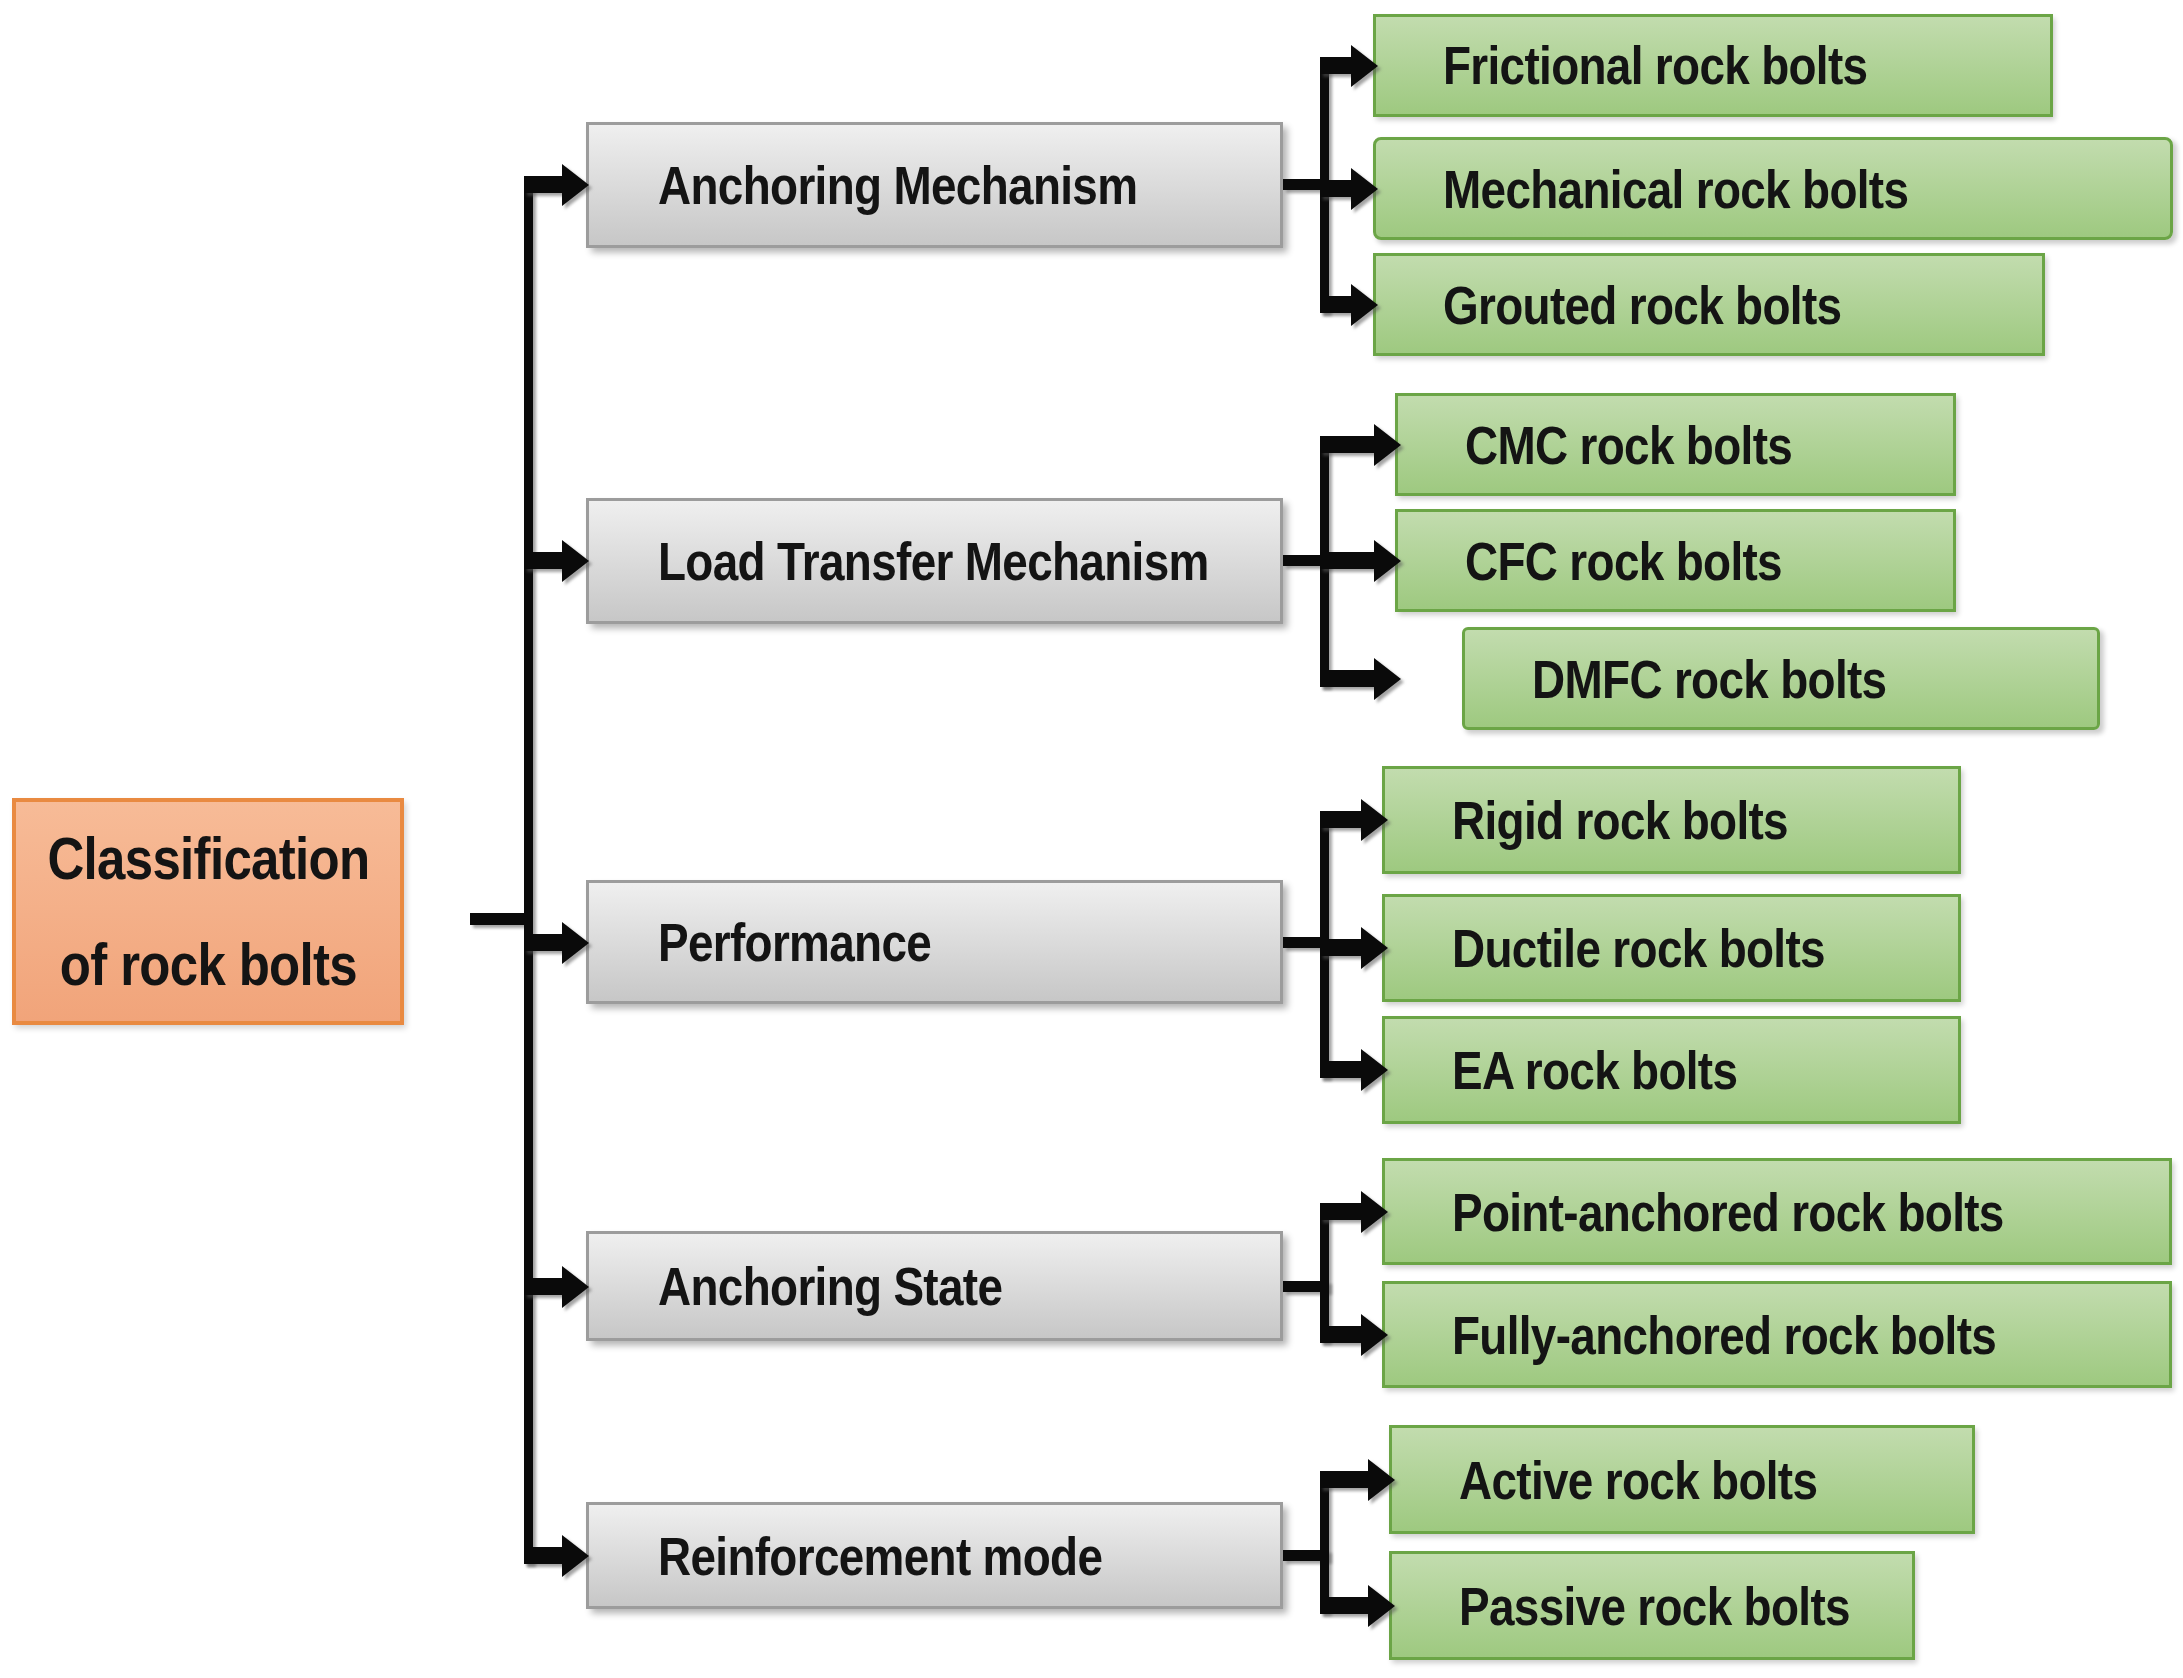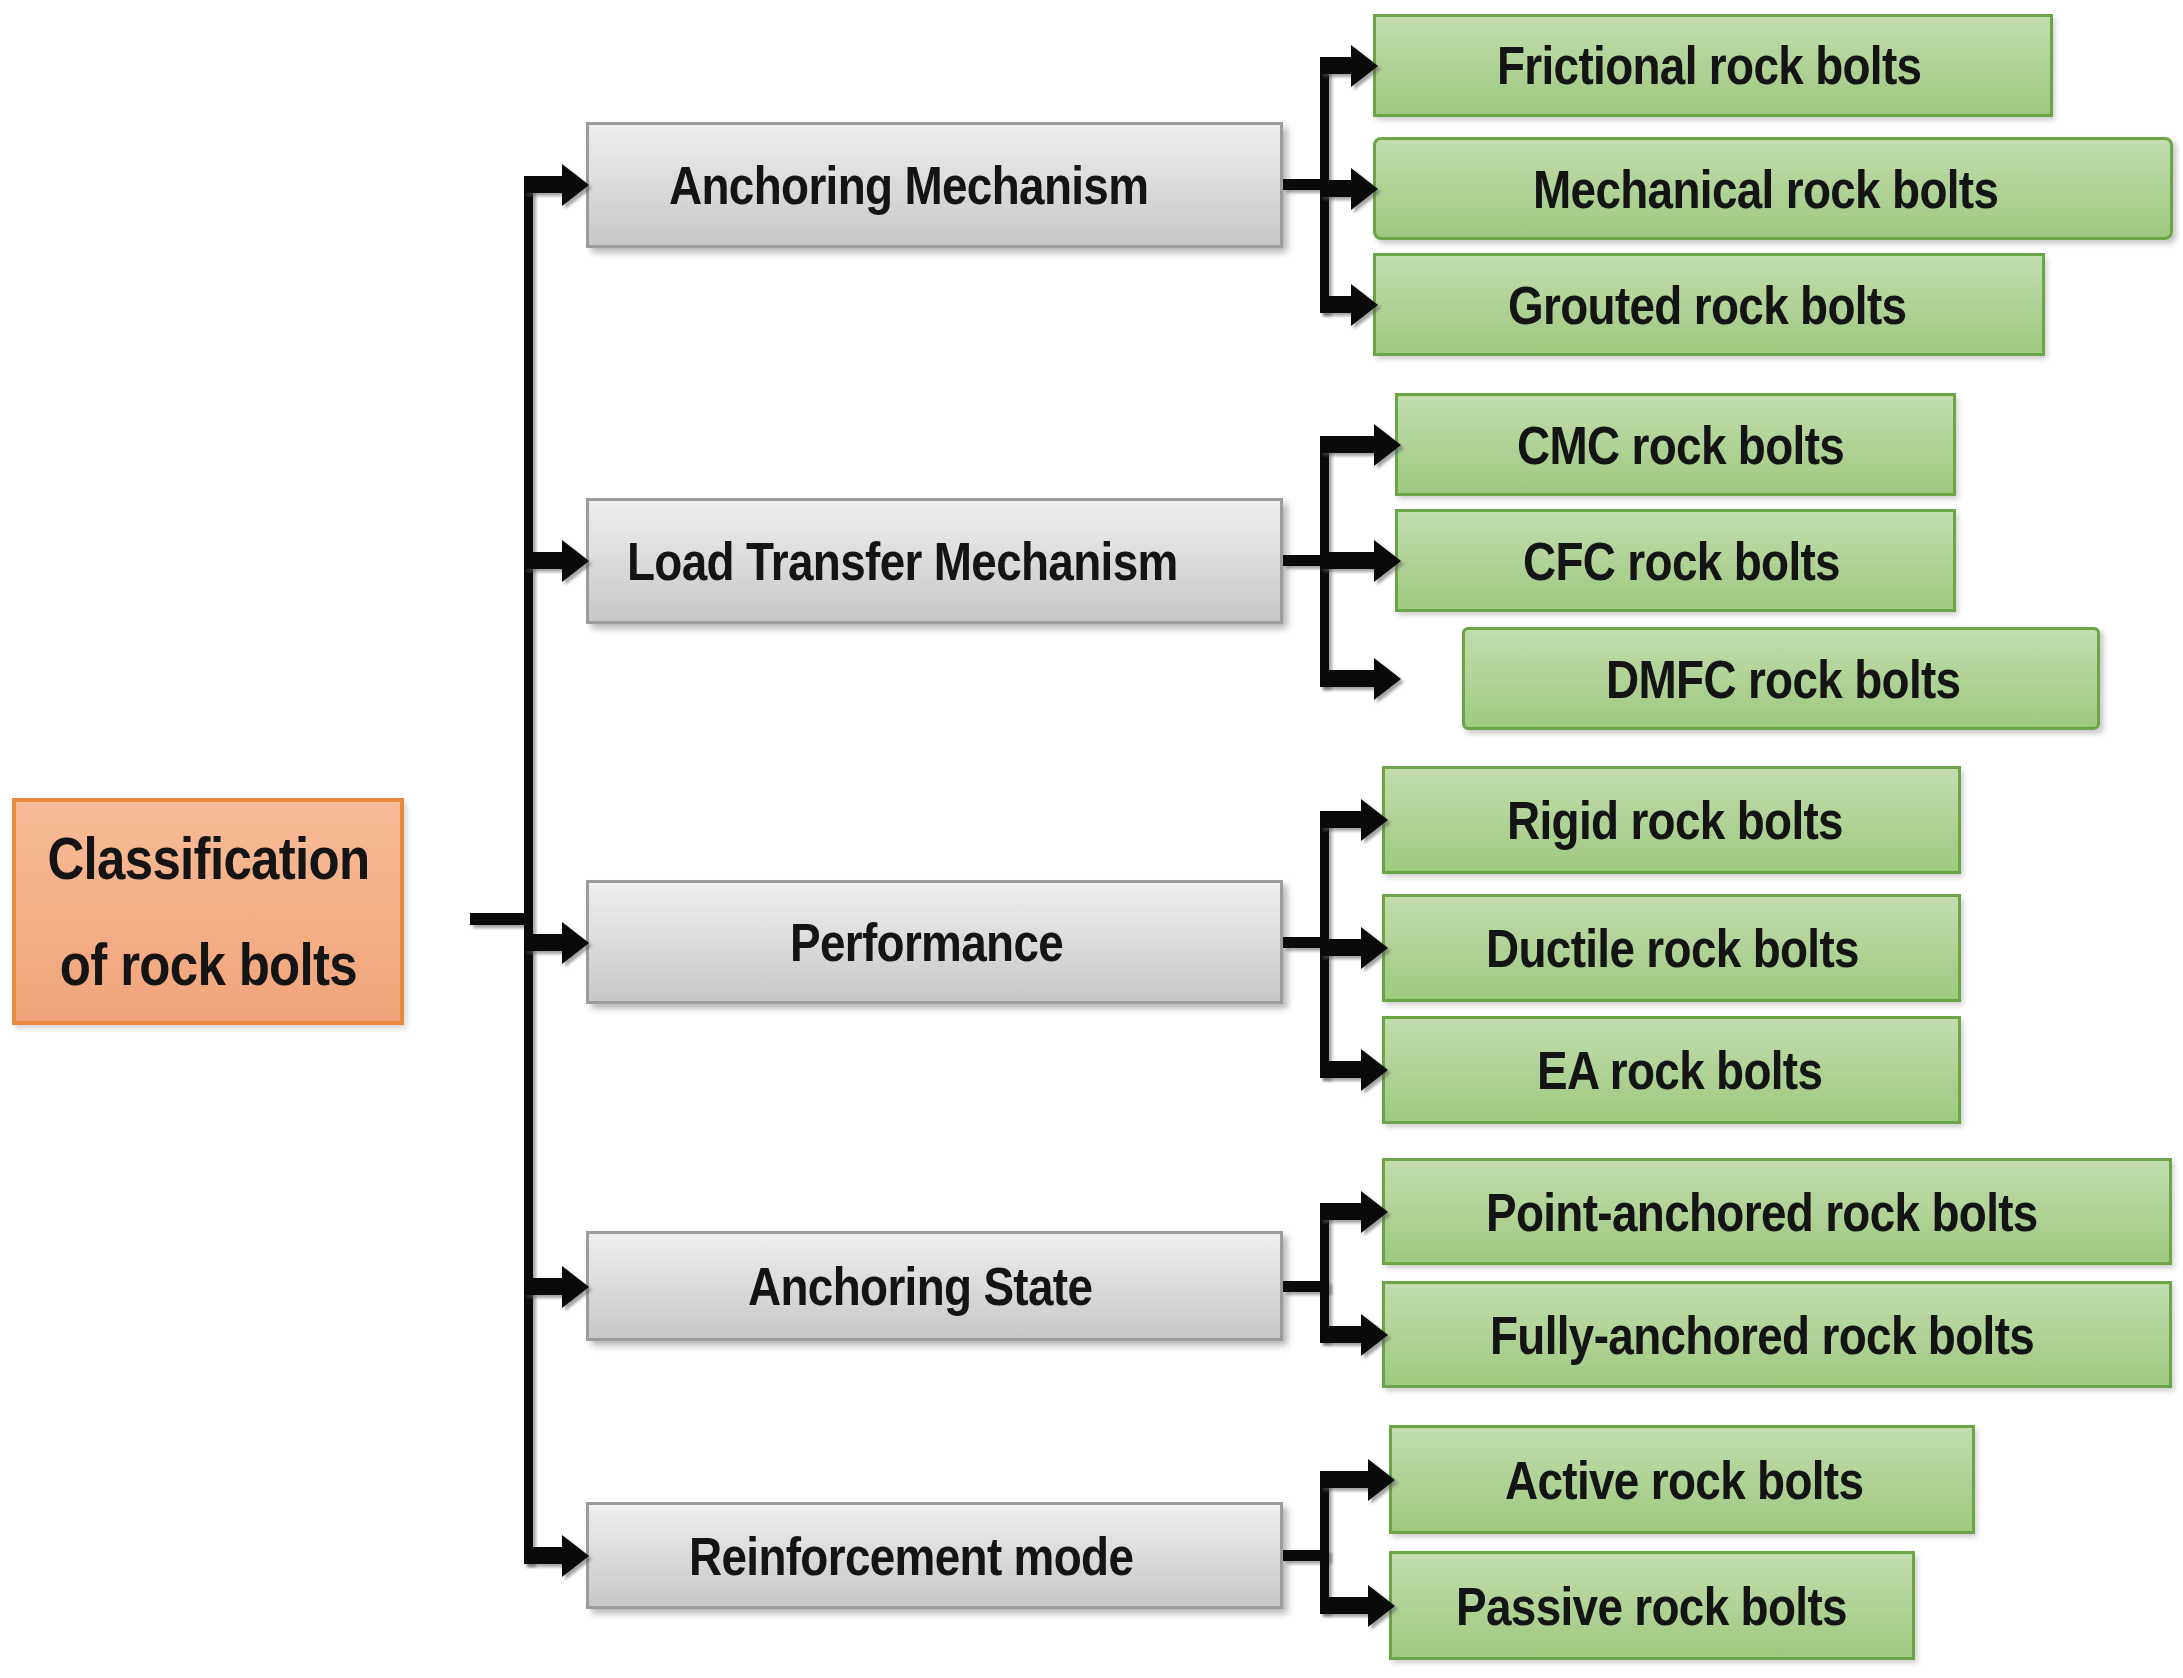--- a/index.html
+++ b/index.html
@@ -13,7 +13,7 @@
   .page { position:relative; width:2183px; height:1679px; background:var(--background); overflow:hidden; }
 
   
-  .node { position:absolute; box-sizing:border-box; display:flex; align-items:center; z-index:1;justify-content:center; }
+  .node { position:absolute; box-sizing:border-box; display:flex; align-items:center; z-index:1; }
   .lbl { font-weight:700; color:var(--text); white-space:nowrap; letter-spacing:-0.8px;
          transform:scaleX(0.85); transform-origin:left center; font-size:54px; }
 

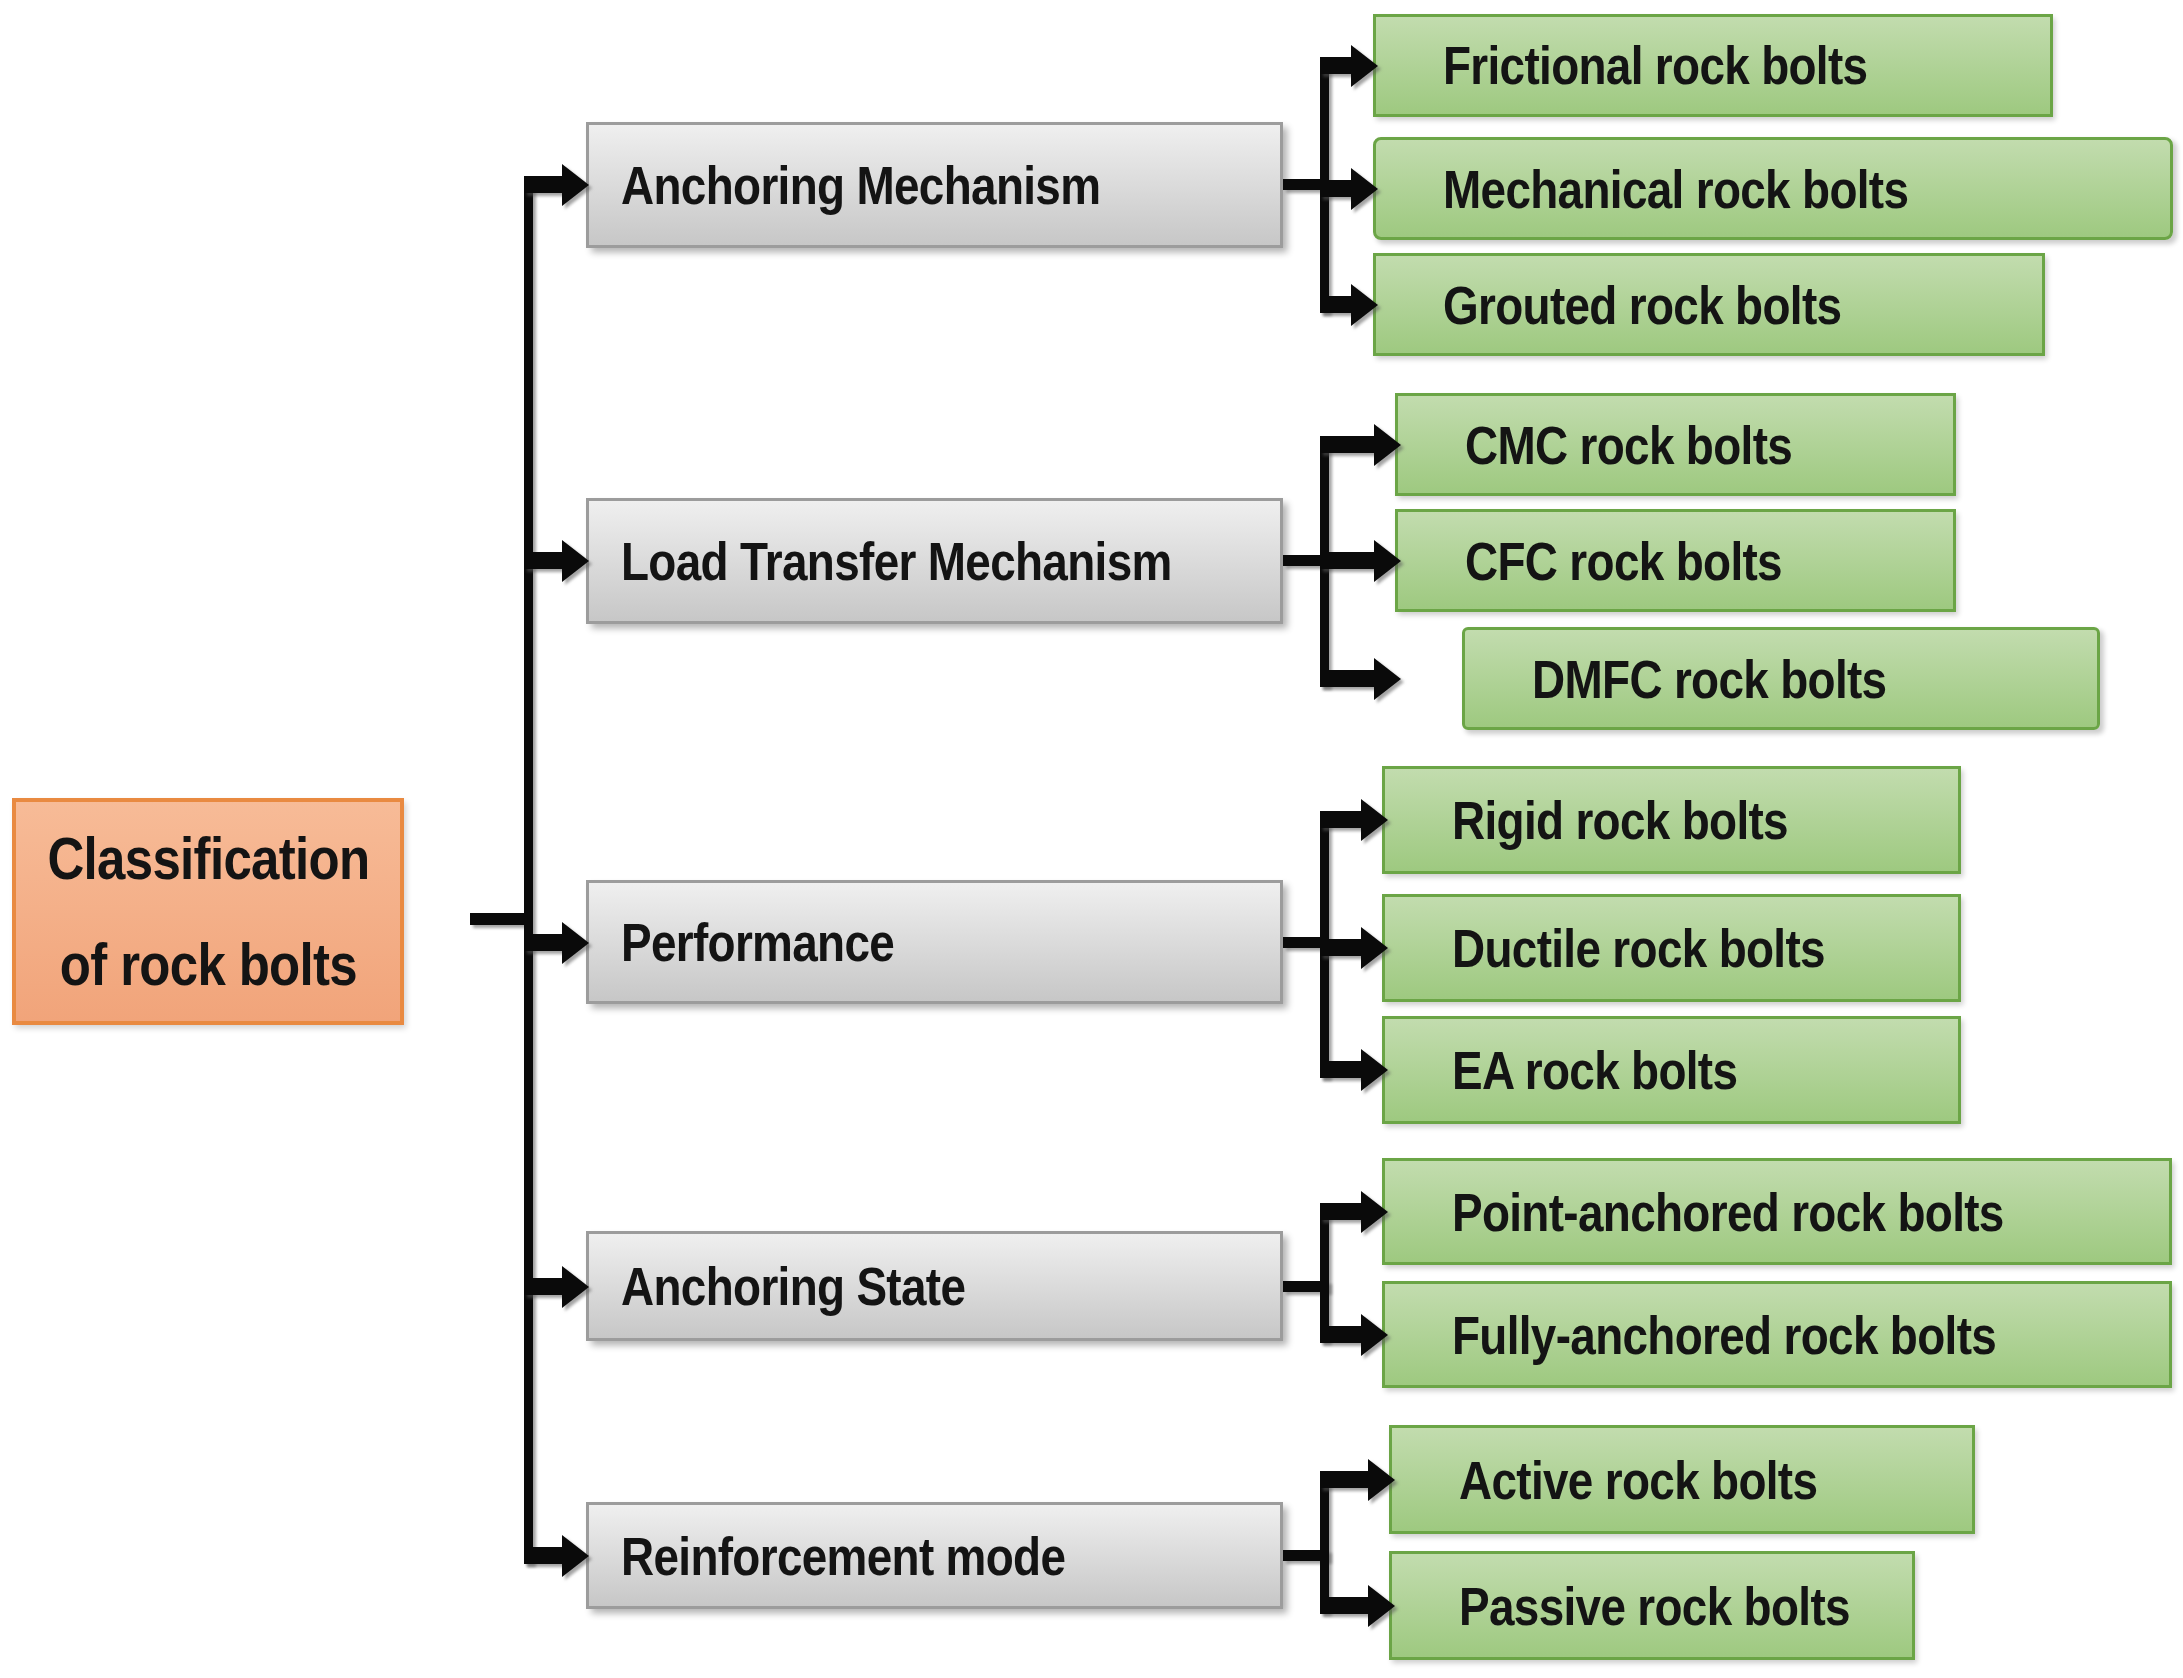--- a/index.html
+++ b/index.html
@@ -24,7 +24,7 @@
   .root-node .lbl { transform:scaleX(0.85); transform-origin:center; text-align:center;
     font-size:60px; line-height:106px; }
 
-  .cat { left:586px; width:697px; padding-left:32px;
+  .cat { left:586px; width:697px; padding-left:69px;
     background:linear-gradient(180deg, var(--category-fill-top) 0%, var(--category-fill-bottom) 100%);
     border:3.1px solid var(--category-border); box-shadow:4.6px 5.4px 6.9px rgba(0,0,0,0.30); }
 

